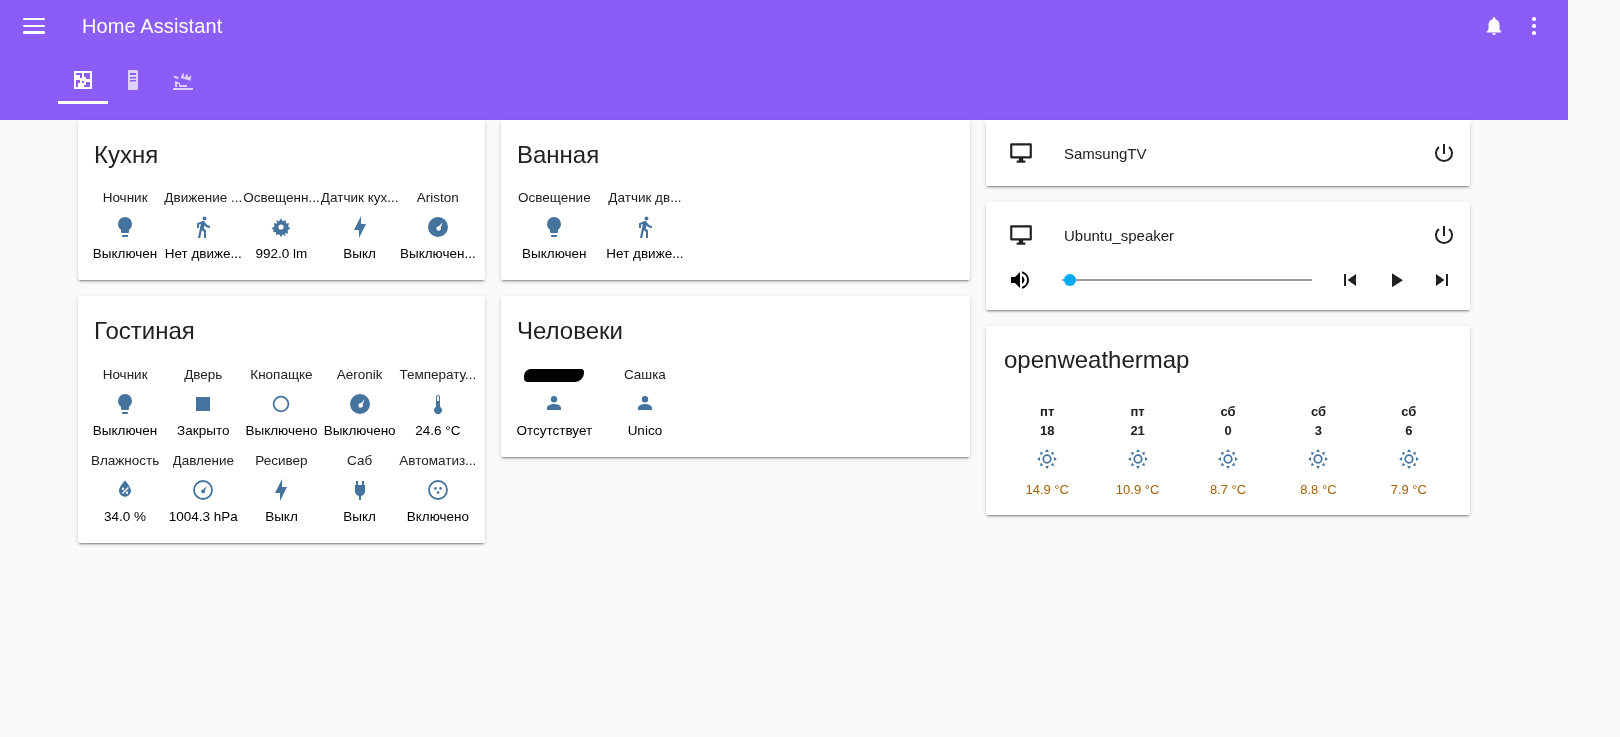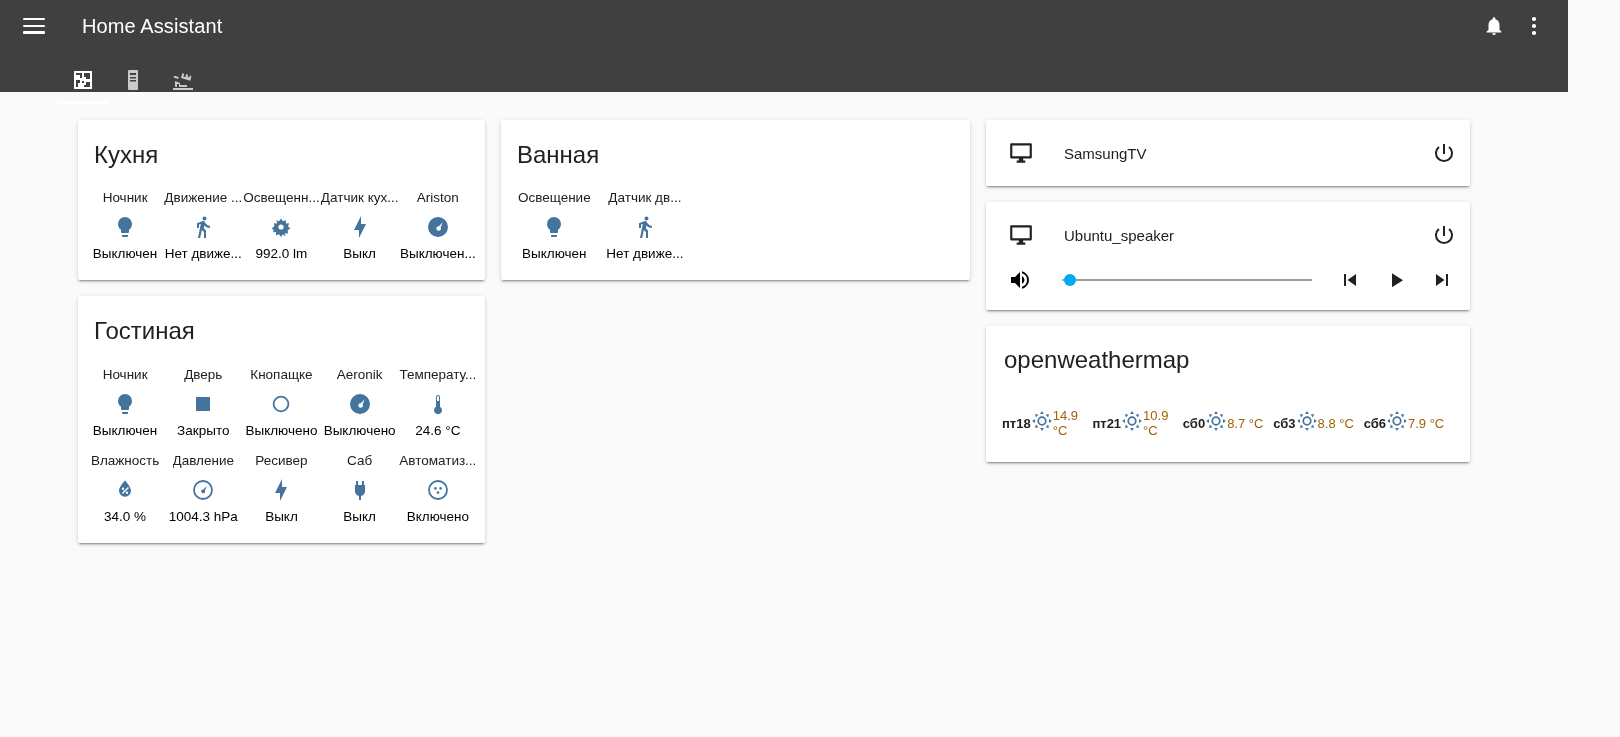--- a/index.html
+++ b/index.html
@@ -15,8 +15,8 @@
   
   .toolbar {
     position: absolute; top: 0; left: 0;
-    width: 1568px; height: 92px;
-    background: #404040;
+    width: 1568px; height: 120px;
+    background: #8b5cf6;
     color: #fff;
   }
   .toolbar-top {

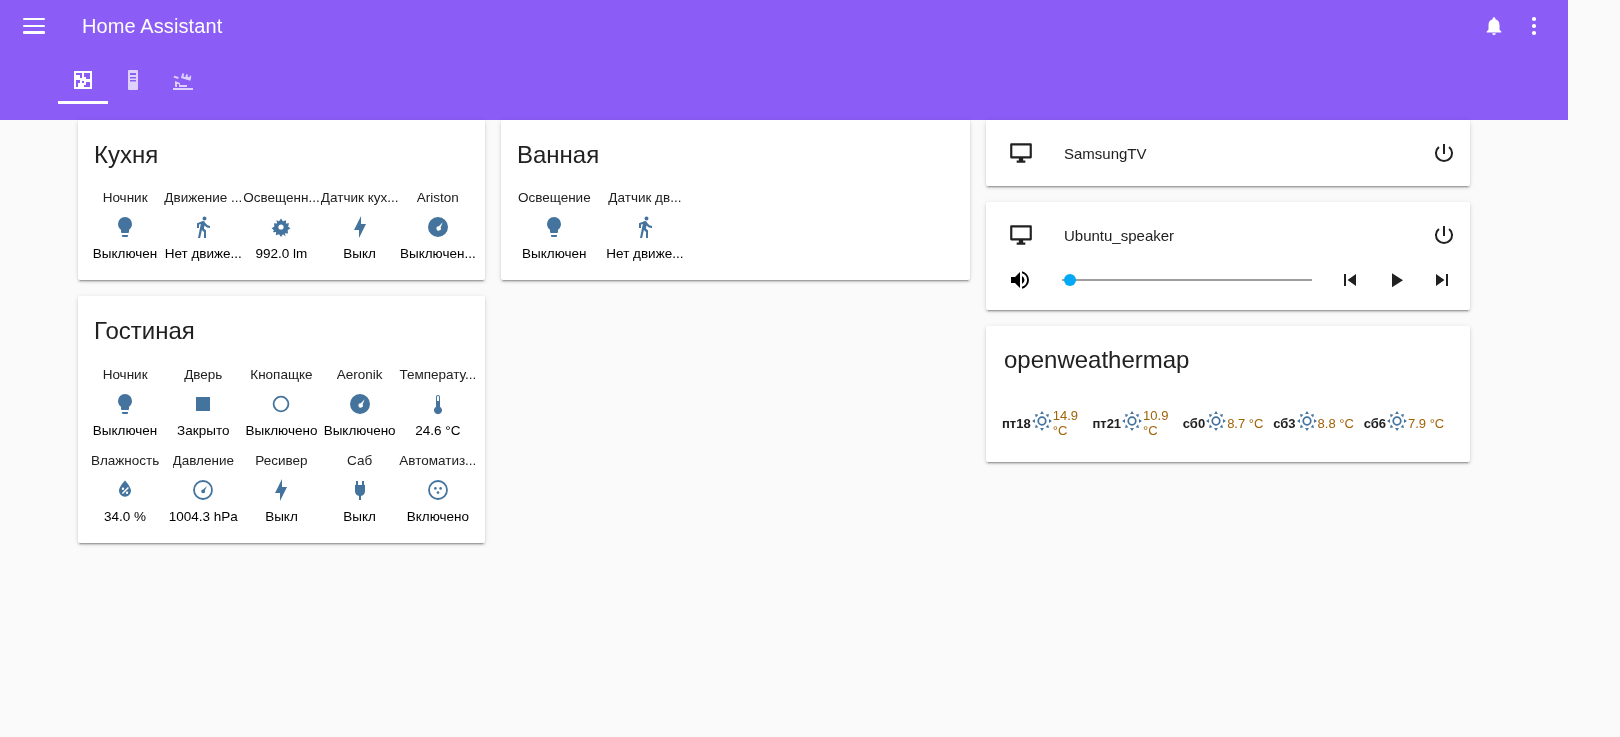--- a/index.html
+++ b/index.html
@@ -411,6 +411,34 @@
         </div>
       </div>
 
+      <div class="card">
+        <div class="card-title">Человеки</div>
+        <div class="glance">
+
+          <div class="glance-item">
+            <div class="g-name">
+              <span class="redacted"></span>
+            </div>
+            <div class="g-icon">
+              <svg width="24" height="24" viewBox="0 0 24 24">
+                  <path fill="#44739e" d="M12 4a3.2 3.2 0 1 0 3.2 3.2A3.2 3.2 0 0 0 12 4m0 8c-2.7 0-7 1.34-7 4v2h14v-2c0-2.66-4.3-4-7-4z"></path>
+                </svg>
+            </div>
+            <div class="g-state">Отсутствует</div>
+          </div>
+
+          <div class="glance-item">
+            <div class="g-name">Сашка</div>
+            <div class="g-icon">
+              <svg width="24" height="24" viewBox="0 0 24 24">
+                  <path fill="#44739e" d="M12 4a3.2 3.2 0 1 0 3.2 3.2A3.2 3.2 0 0 0 12 4m0 8c-2.7 0-7 1.34-7 4v2h14v-2c0-2.66-4.3-4-7-4z"></path>
+                </svg>
+            </div>
+            <div class="g-state">Unico</div>
+          </div>
+
+        </div>
+      </div>
     </div>
 
     <div class="col col-3">

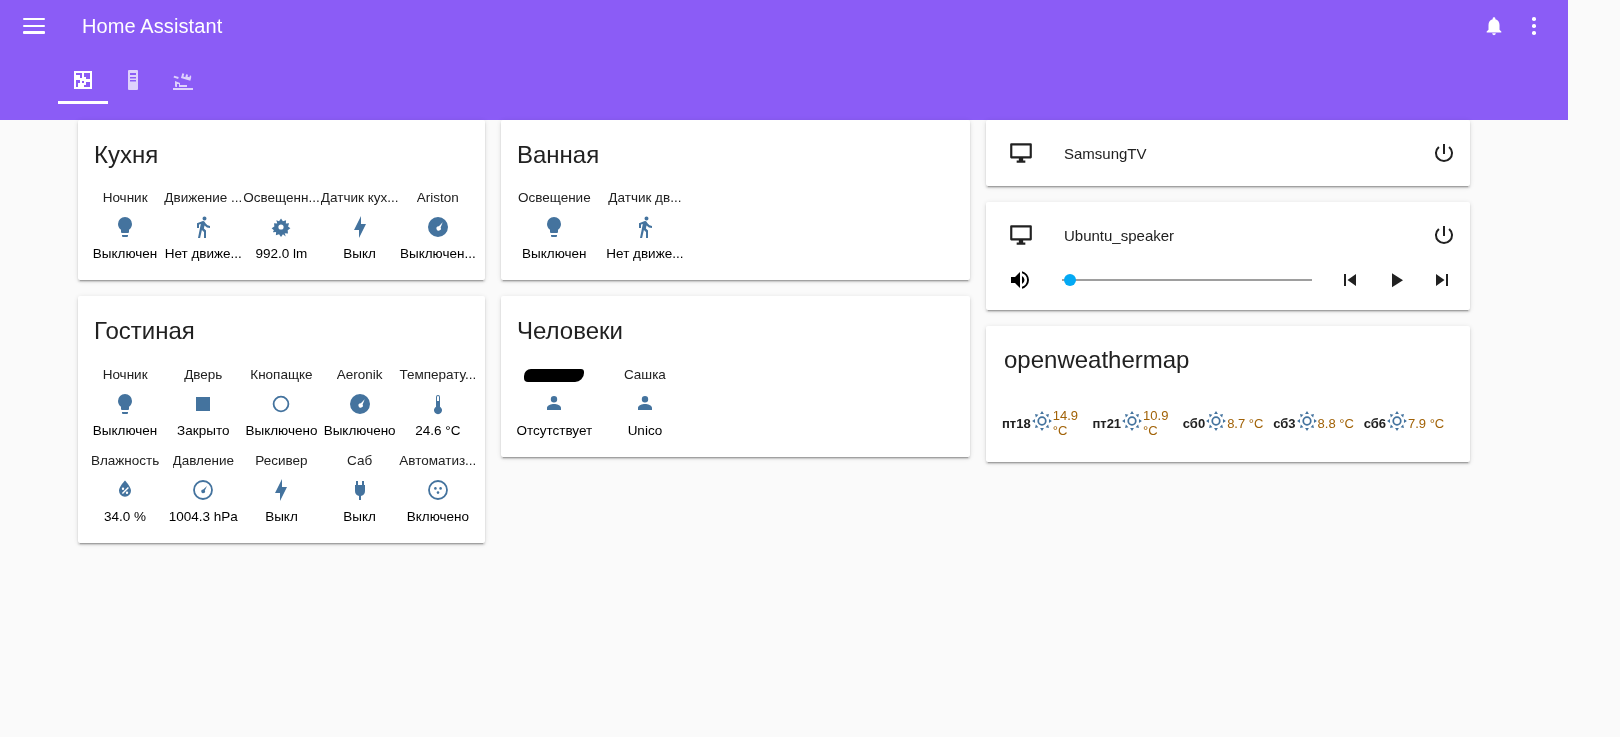--- a/index.html
+++ b/index.html
@@ -151,7 +151,7 @@
   }
   .forecast { display: flex; margin-top: 22px; }
   .fc {
-    flex: 1 1 0; display: flex; flex-direction: row; align-items: center; text-align: left;
+    flex: 1 1 0; display: flex; flex-direction: column; align-items: center; text-align: left;
   }
   .fc-day { font-size: 13px; font-weight: bold; color: #212121; line-height: 19px; }
   .fc-hour { font-size: 13px; font-weight: bold; color: #212121; line-height: 19px; }

